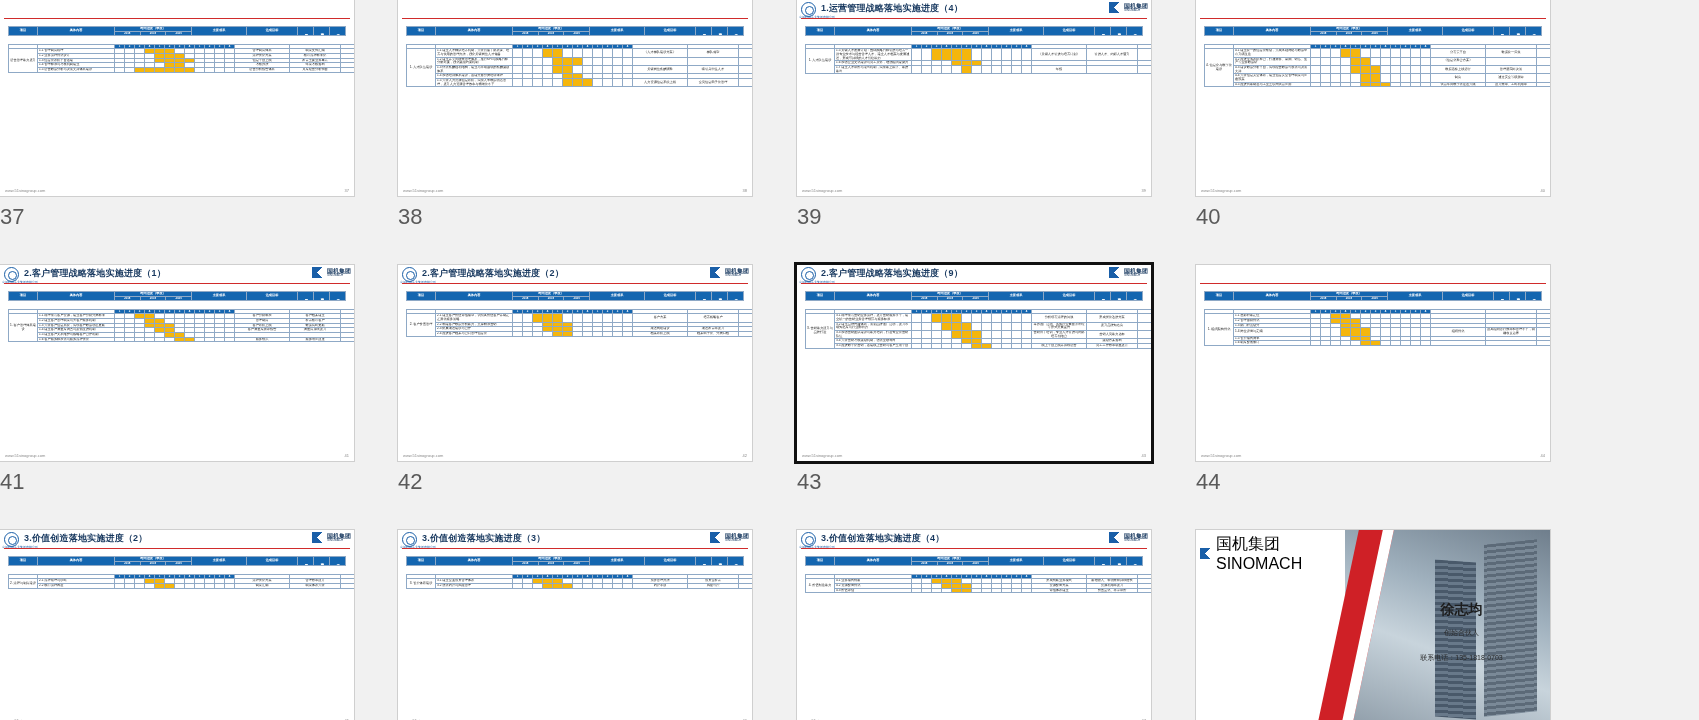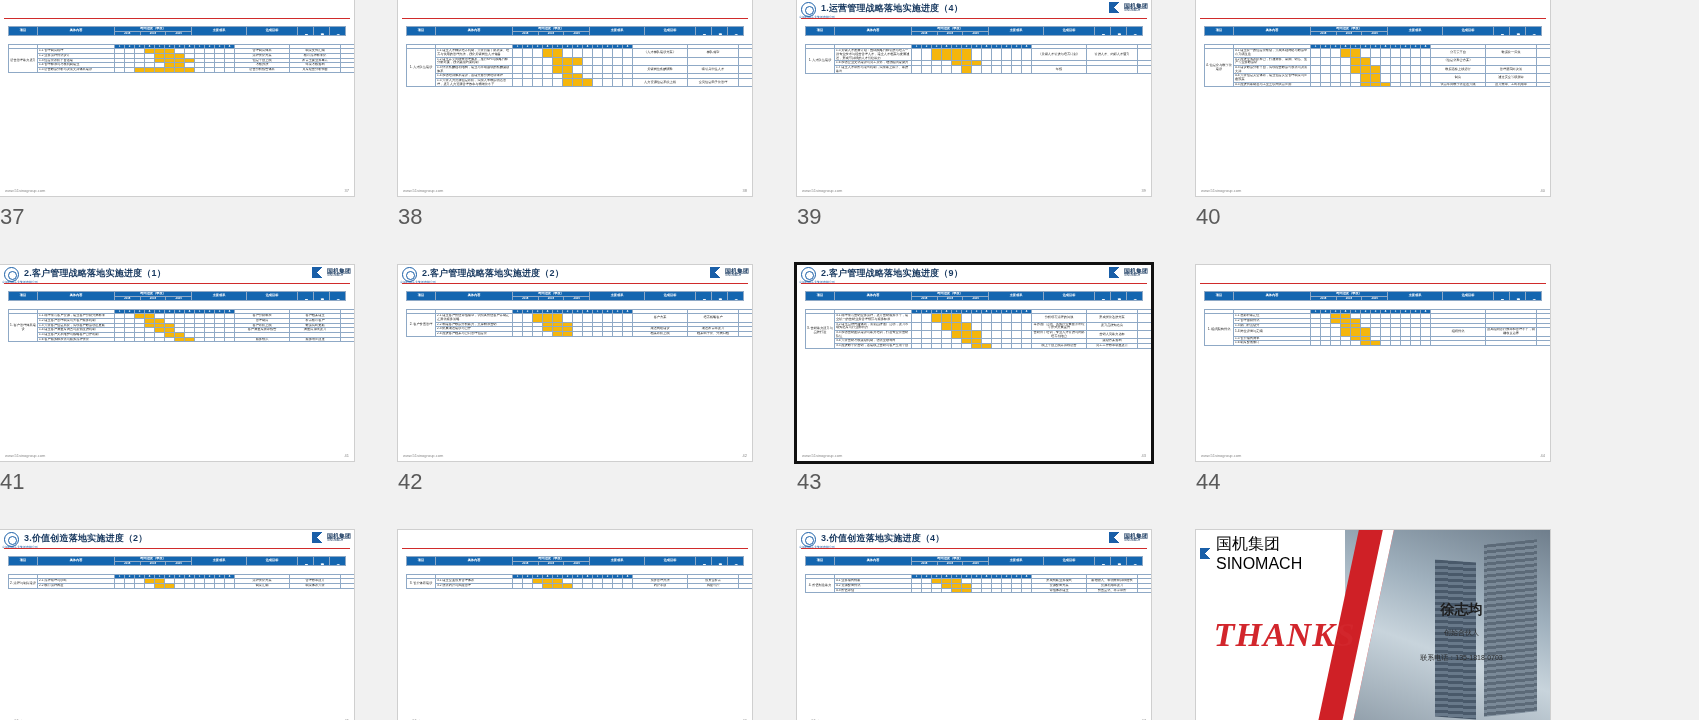--- a/index.html
+++ b/index.html
@@ -1323,6 +1323,18 @@
     </div>
     <div class="cell" style="left: 398px; top: 530px;">
       <div class="slide" style="width: 354px; height: 196px;">
+        <div class="s-head">
+          <div class="s-logo"></div>
+          <div class="s-logo-txt">中国机械工业集团有限公司</div>
+          <div class="s-title">3.价值创造落地实施进度（3）</div>
+          <div class="s-brand">
+      <div class="bmark"></div>
+      <div>
+        <div class="btxt">国机集团</div>
+        <div class="bsub">SINOMACH</div>
+      </div>
+    </div>
+        </div>
         <div class="s-rule"></div>
         <table class="gt" style="left:8px;top:26px;width:338px;">
           <tbody>

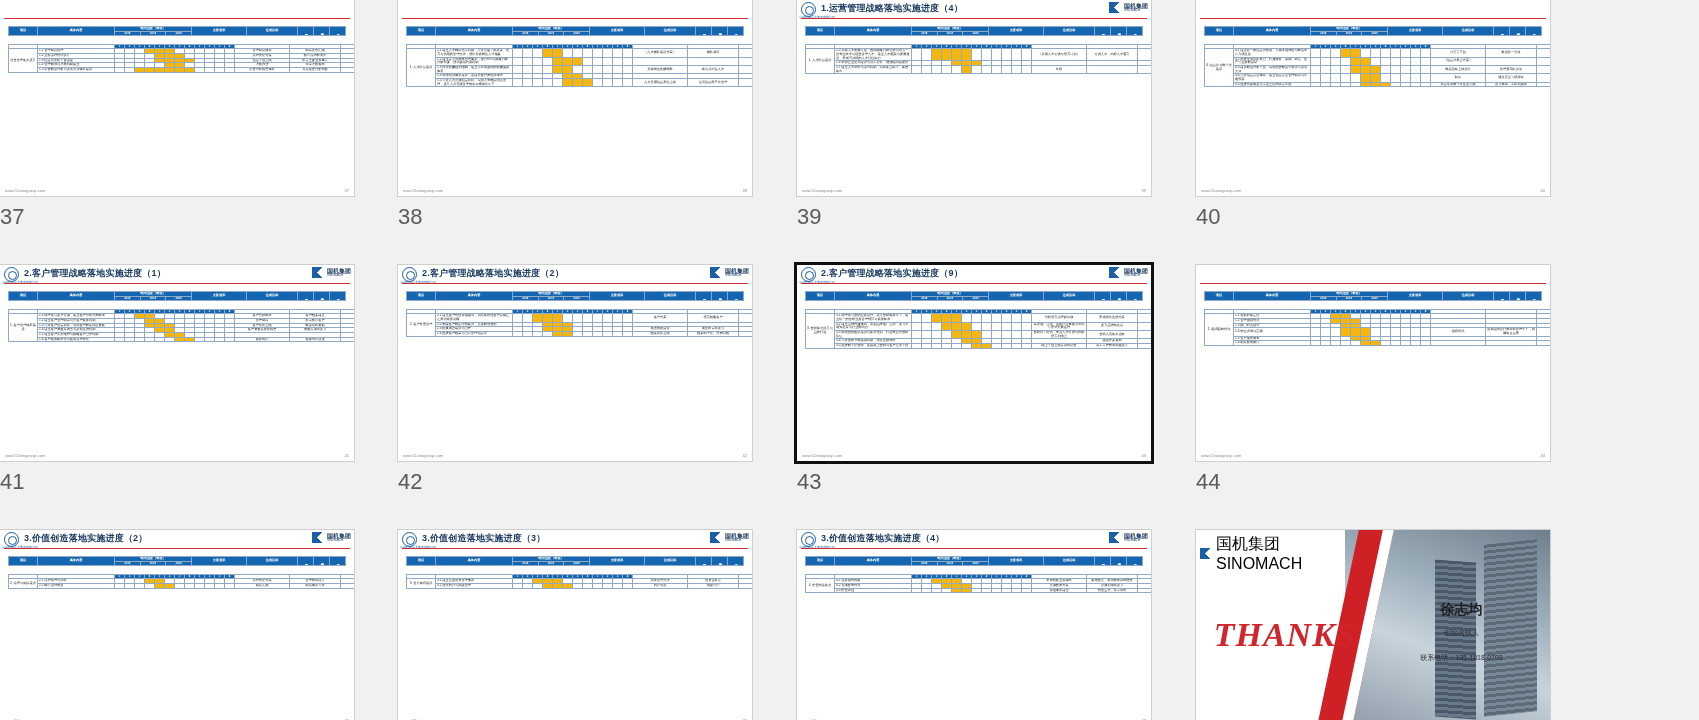--- a/index.html
+++ b/index.html
@@ -1543,7 +1543,6 @@
           <div class="thx-photo"></div>
           <div class="thx-red"></div>
           <div class="thx-red2"></div>
-          <div class="thx-word">THANKS</div>
           <div class="thx-name">徐志均</div>
           <div class="thx-role">创始合伙人</div>
           <div class="thx-tel">联系电话：135-1818-0703</div>

